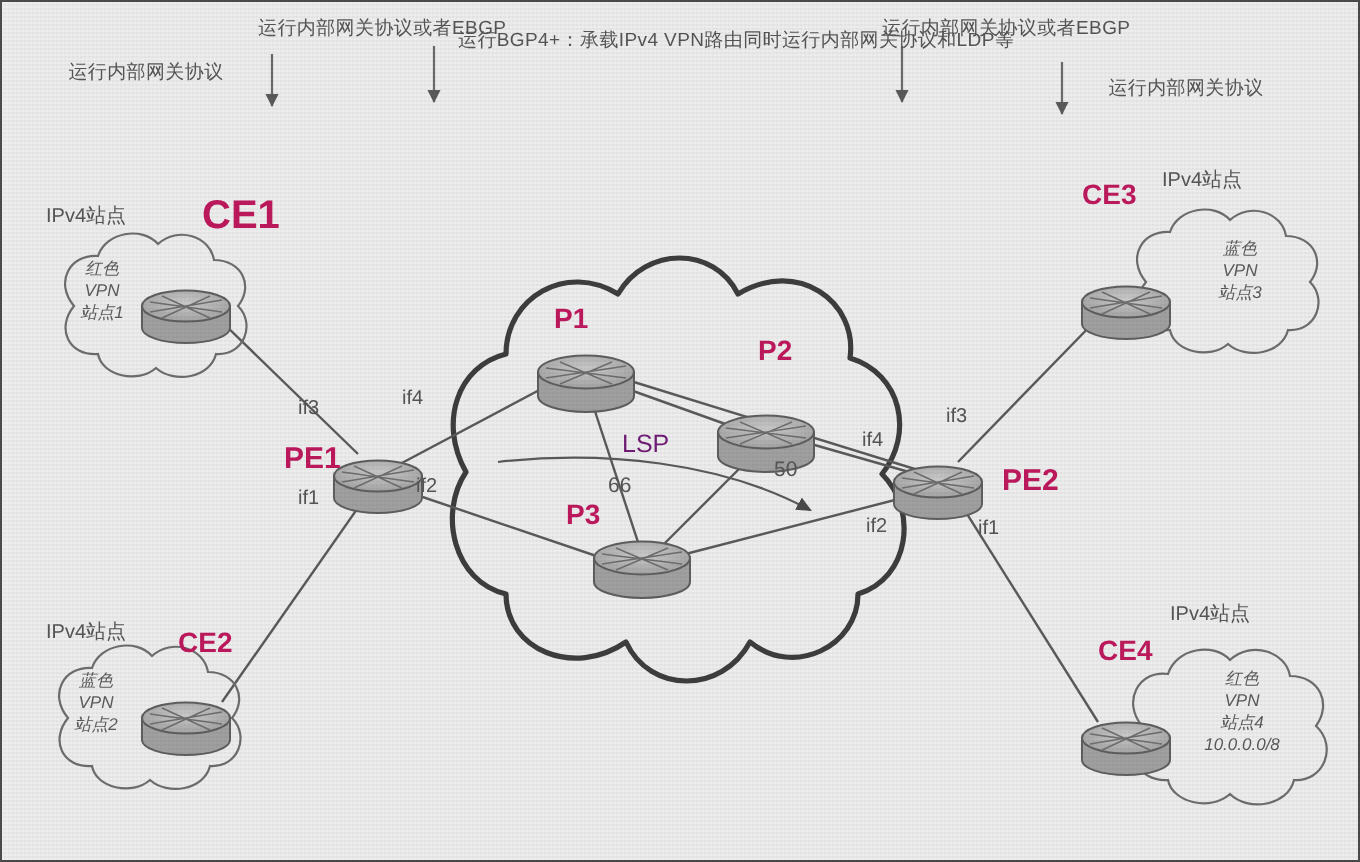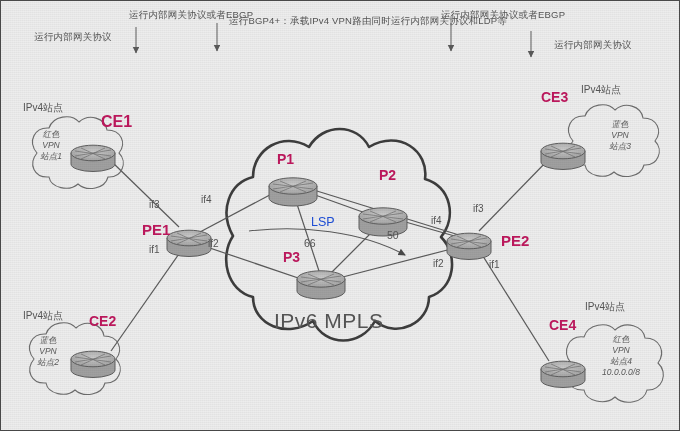--- a/index.html
+++ b/index.html
@@ -185,7 +185,7 @@
 
   <div class="lbl mpls-lbl" style="left:273px;top:308px;">IPv6 MPLS</div>
 
-  <div class="lbl node-name" style="left:100px;top:112px;font-size:16px;">CE1</div>
+  <div class="lbl node-name" style="left:100px;top:96px;font-size:20px;">CE1</div>
   <div class="lbl node-name" style="left:88px;top:312px;font-size:14px;">CE2</div>
   <div class="lbl node-name" style="left:540px;top:88px;font-size:14px;">CE3</div>
   <div class="lbl node-name" style="left:548px;top:316px;font-size:14px;">CE4</div>

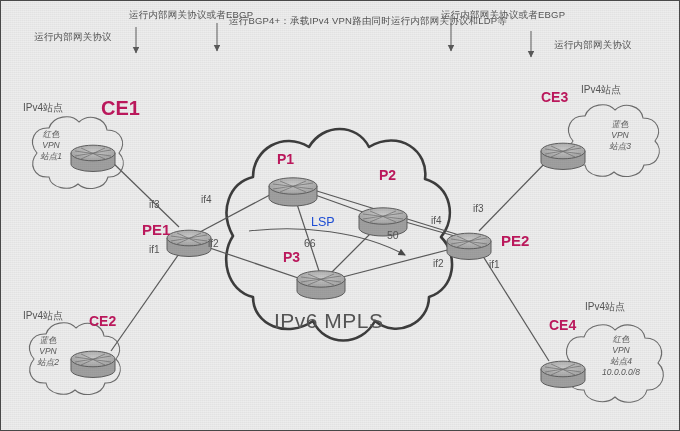--- a/index.html
+++ b/index.html
@@ -39,7 +39,7 @@
   .site-lbl{font-size:10px;color:#555;}
   .mpls-lbl{font-size:21px;color:#555;letter-spacing:.5px;}
   .metric{font-size:10.5px;color:#555;}
-  .lsp{font-size:12.5px;color:#1d4ed8;}
+  .lsp{font-size:12.5px;color:#701a75;}
 </style>
 </head>
 <body>

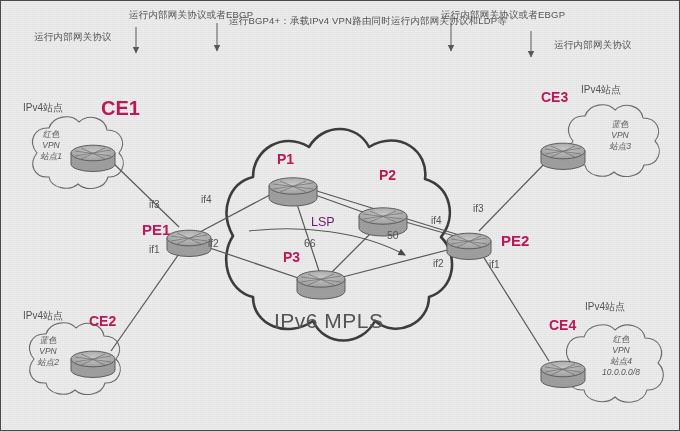--- a/index.html
+++ b/index.html
@@ -183,7 +183,6 @@
   <div class="lbl top-note" style="left:440px;top:8px;width:84px;">运行内部网关协议或者EBGP</div>
   <div class="lbl top-note" style="left:534px;top:38px;width:116px;">运行内部网关协议</div>
 
-  <div class="lbl mpls-lbl" style="left:273px;top:308px;">IPv6 MPLS</div>
 
   <div class="lbl node-name" style="left:100px;top:96px;font-size:20px;">CE1</div>
   <div class="lbl node-name" style="left:88px;top:312px;font-size:14px;">CE2</div>

